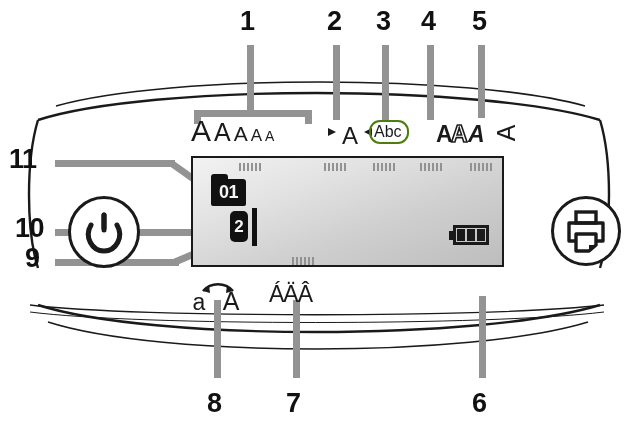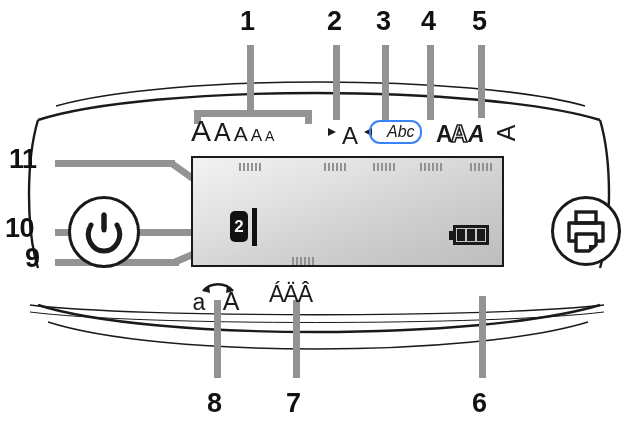--- a/index.html
+++ b/index.html
@@ -190,11 +190,10 @@
   #icon-frame {
     left: 178px; top: 4px;
     font-size: 16px;
-    border: 2px solid #3b82f6;
+    border: 2px solid #4d7c0f;
     border-radius: 11px;
-    padding: 1px 5px 2px 16px;
+    padding: 1px 5px 2px 3px;
     line-height: 17px;
-    font-style: italic;
   }
 
   

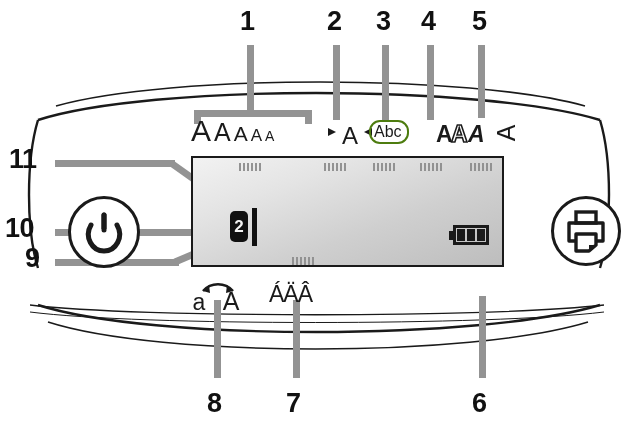--- a/index.html
+++ b/index.html
@@ -327,6 +327,11 @@
 
     <div class="tick" style="left:99px; top:99px;"></div>
 
+    <div id="folder-tag">
+      <div class="tab"></div>
+      <div class="box"></div>
+      <div class="num">01</div>
+    </div>
 
     <div id="line-tag">2</div>
 

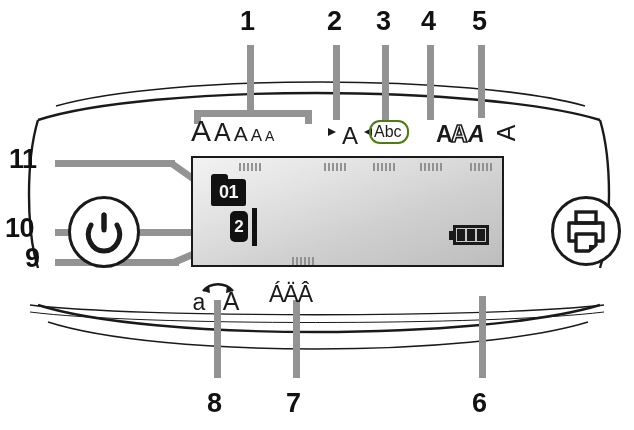--- a/index.html
+++ b/index.html
@@ -273,7 +273,7 @@
   <div class="callout" style="left:207px; top:390px;">8</div>
 
   <div class="callout" style="left:25px; top:245px;">9</div>
-  <div class="callout" style="left:5px;  top:215px;text-align:center;">10</div>
+  <div class="callout" style="left:15px;  top:215px;text-align:center;">10</div>
   <div class="callout" style="left:9px;  top:146px;">11</div>
 
   <div class="icon-row-top">

